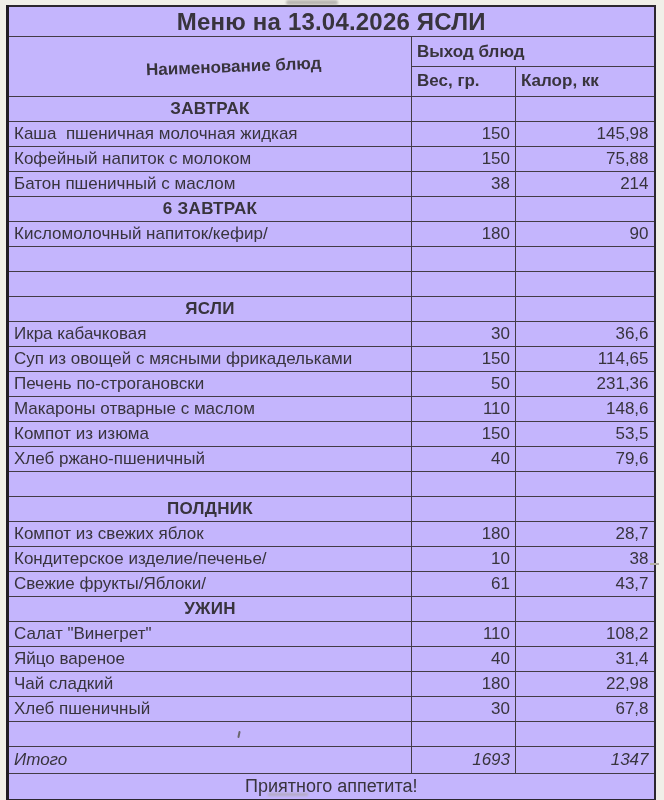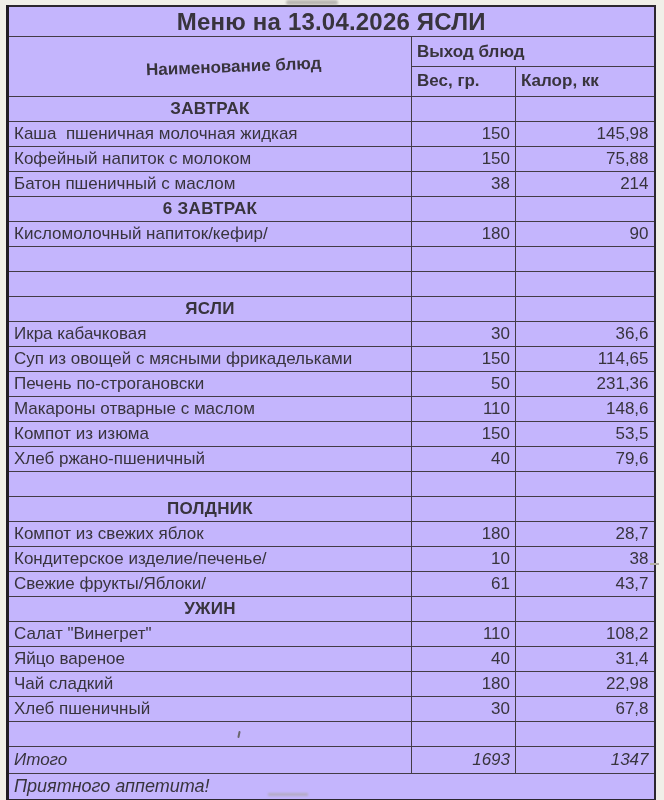--- a/index.html
+++ b/index.html
@@ -55,7 +55,7 @@
   tr[data-name="total-row"] td { height: 26px; font-style: italic; }
   tfoot td {
     height: 25px;
-    font-style: italic;
+    text-align: center;
     font-size: 18px;
     font-family: "Liberation Sans", sans-serif;
   }

